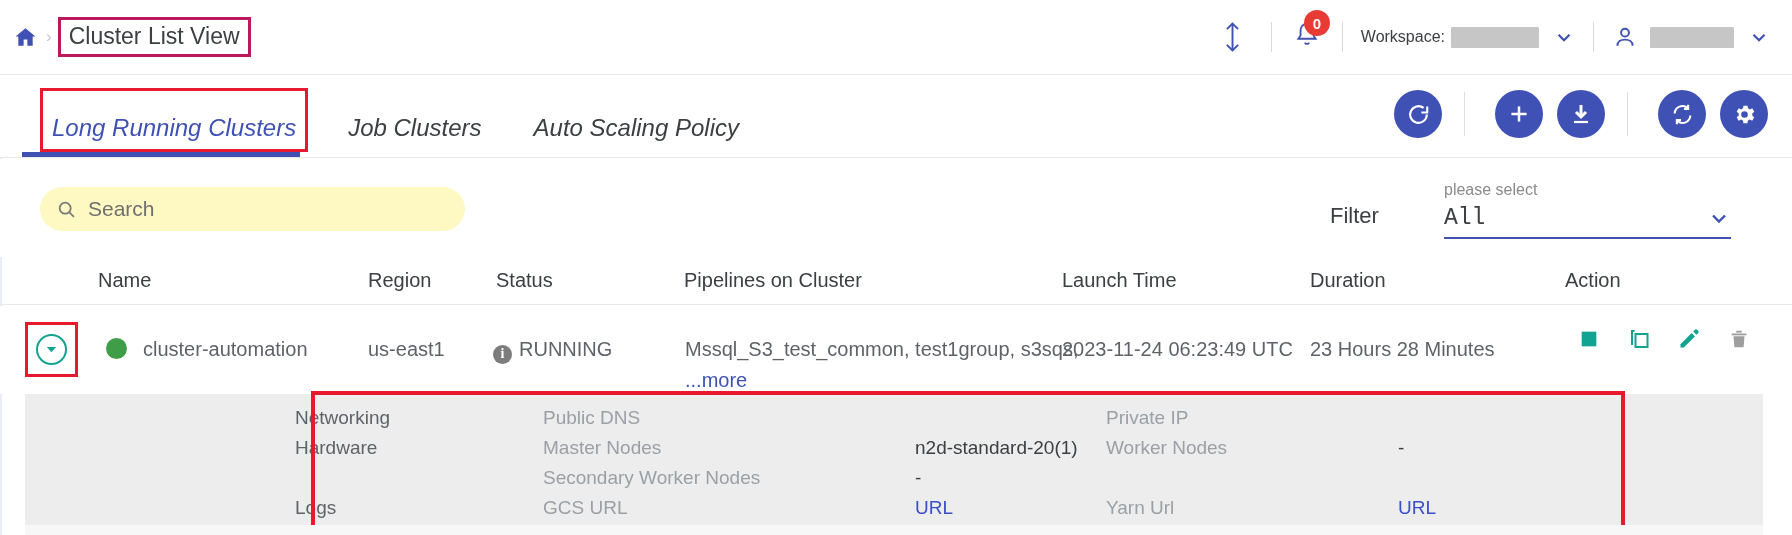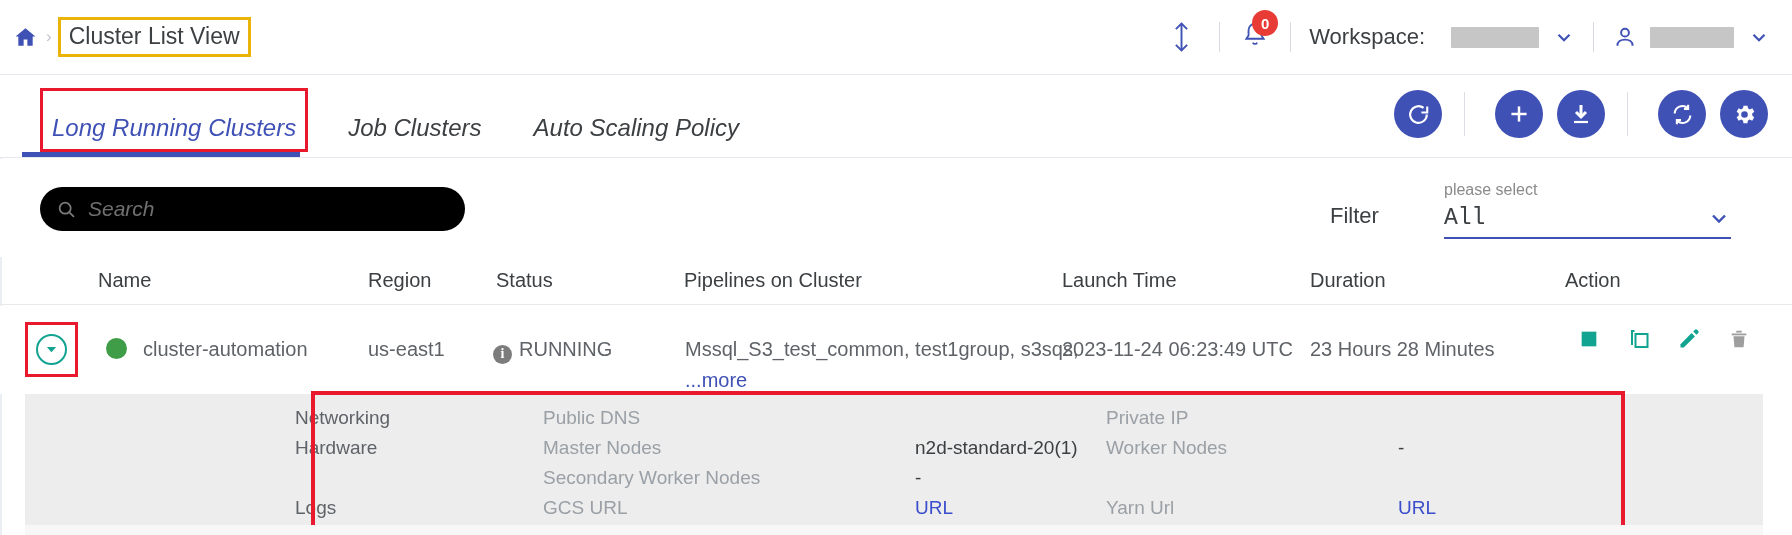--- a/index.html
+++ b/index.html
@@ -23,7 +23,7 @@
   .crumb-sep { color:#c2c6d2; font-size:17px; margin:0 6px 0 8px; }
   .crumb-text {
     font-size:23px; color:#3c4043; padding:3px 8px 5px 8px;
-    border:3px solid #eab308; background:#fff; line-height:1.15;
+    border:3px solid #be185d; background:#fff; line-height:1.15;
   }
   .topbar-right {
     margin-left:auto; display:flex; align-items:center; height:100%;

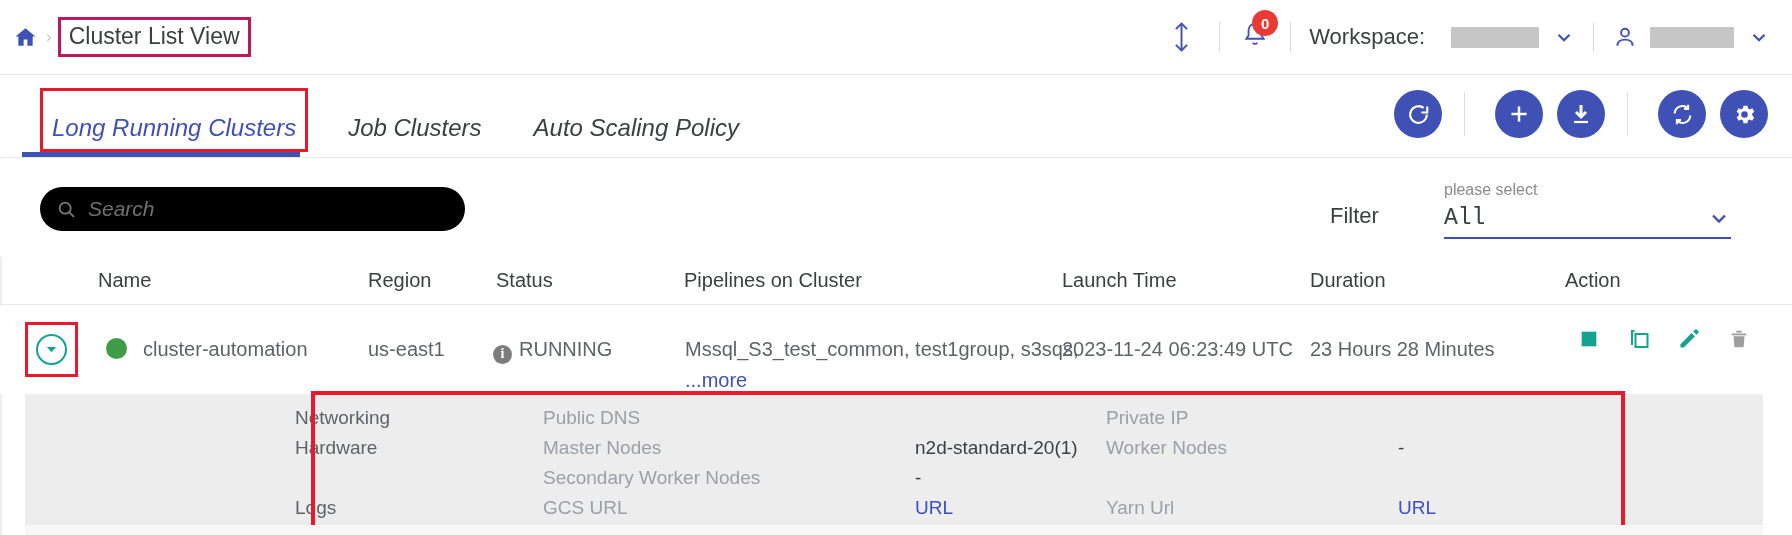--- a/index.html
+++ b/index.html
@@ -39,7 +39,7 @@
     width:26px; height:26px; font-size:15px; font-weight:bold;
     display:flex; align-items:center; justify-content:center;
   }
-  .ws-label { font-size:22px; color:#3c4043; margin-right:26px;text-align:center; }
+  .ws-label { font-size:16px; color:#3c4043; margin-right:6px;text-align:center; }
   .redact { display:inline-block; height:21px; background:#c6c6c6; border-radius:1px; }
   .chev { color:#3f51b5; margin-left:14px; display:flex; align-items:center; }
   .user-icon { color:#3f51b5; display:flex; align-items:center; margin-right:12px; }

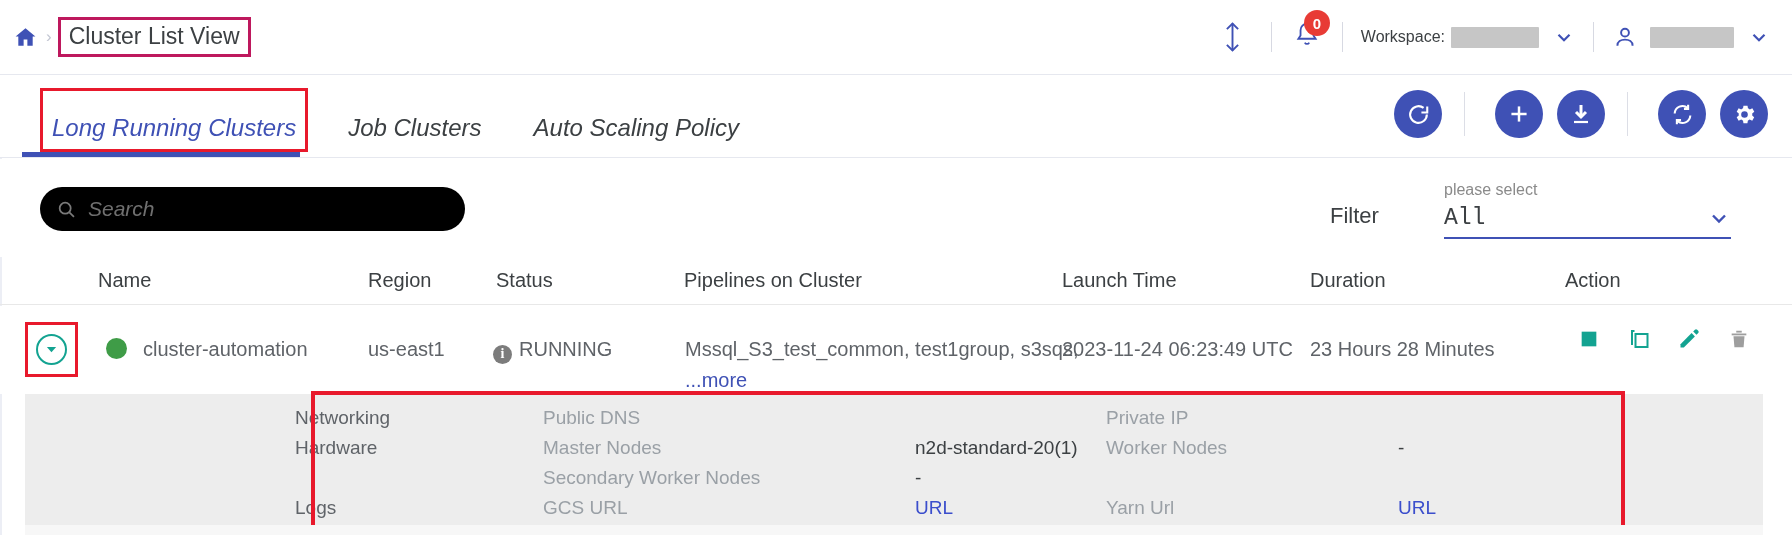--- a/index.html
+++ b/index.html
@@ -77,8 +77,8 @@
   .filterrow { position:absolute; left:0; top:159px; width:1792px; height:98px; background:#fff; }
   .searchbox {
     position:absolute; left:40px; top:28px; width:425px; height:44px;
-    background:#000000; border-radius:22px; display:flex; align-items:center;
-    padding:0 16px; cursor:text;font-style:italic;
+    background:#fef9c3; border-radius:22px; display:flex; align-items:center;
+    padding:0 16px; cursor:text;
   }
   .search-icon { color:#7a7a7a; margin-right:11px; display:flex; }
   .search-ph { font-size:21px; color:#6f6f6f; }

